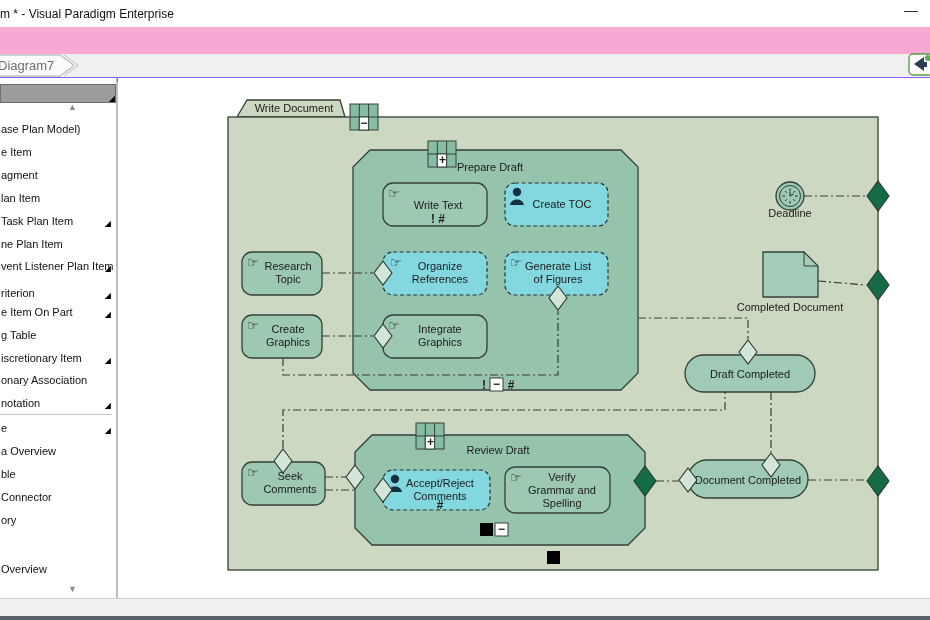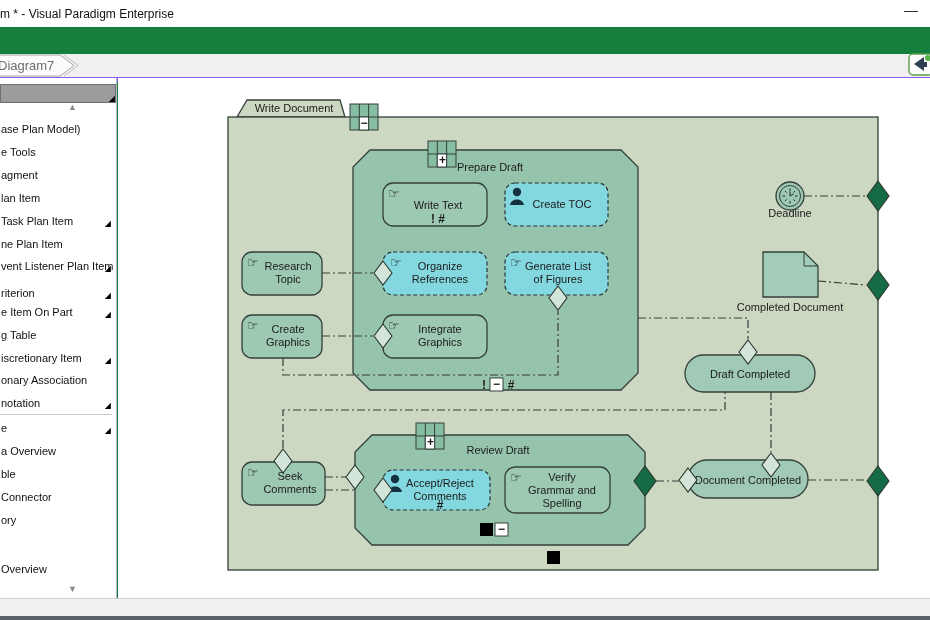--- a/index.html
+++ b/index.html
@@ -3,7 +3,7 @@
 <meta charset="utf-8">
 <style>
   html,body{margin:0;padding:0;background:#fff;font-family:"Liberation Sans",sans-serif;}
-  #app{position:relative;width:930px;height:620px;overflow:hidden;background:#15803d;}
+  #app{position:relative;width:930px;height:620px;overflow:hidden;background:#f9a8d4;}
 
   
   #titlebar{position:absolute;left:0;top:0;width:930px;height:27px;background:#ffffff;}

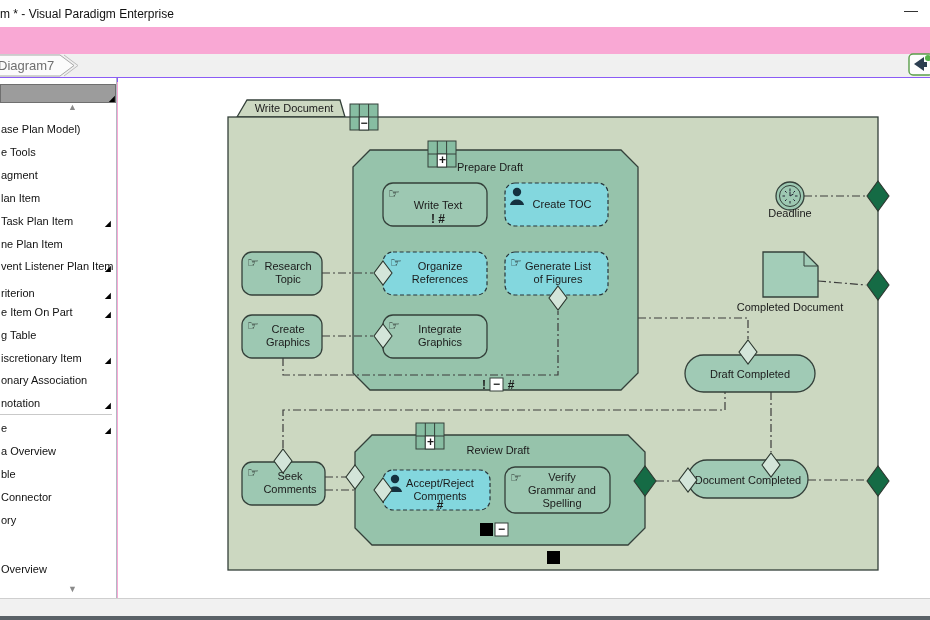--- a/index.html
+++ b/index.html
@@ -73,7 +73,7 @@
     <div class="pscroll" style="top:24px">▲</div>
 
     <div class="prow" style="top:44px"><span>ase Plan Model)</span></div>
-    <div class="prow" style="top:67px"><span>e Tools</span></div>
+    <div class="prow" style="top:67px"><span>e Item</span></div>
     <div class="prow" style="top:90px"><span>agment</span></div>
     <div class="prow" style="top:113px"><span>lan Item</span></div>
     <div class="prow" style="top:136px"><span>Task Plan Item</span><span class="arr">◢</span></div>

